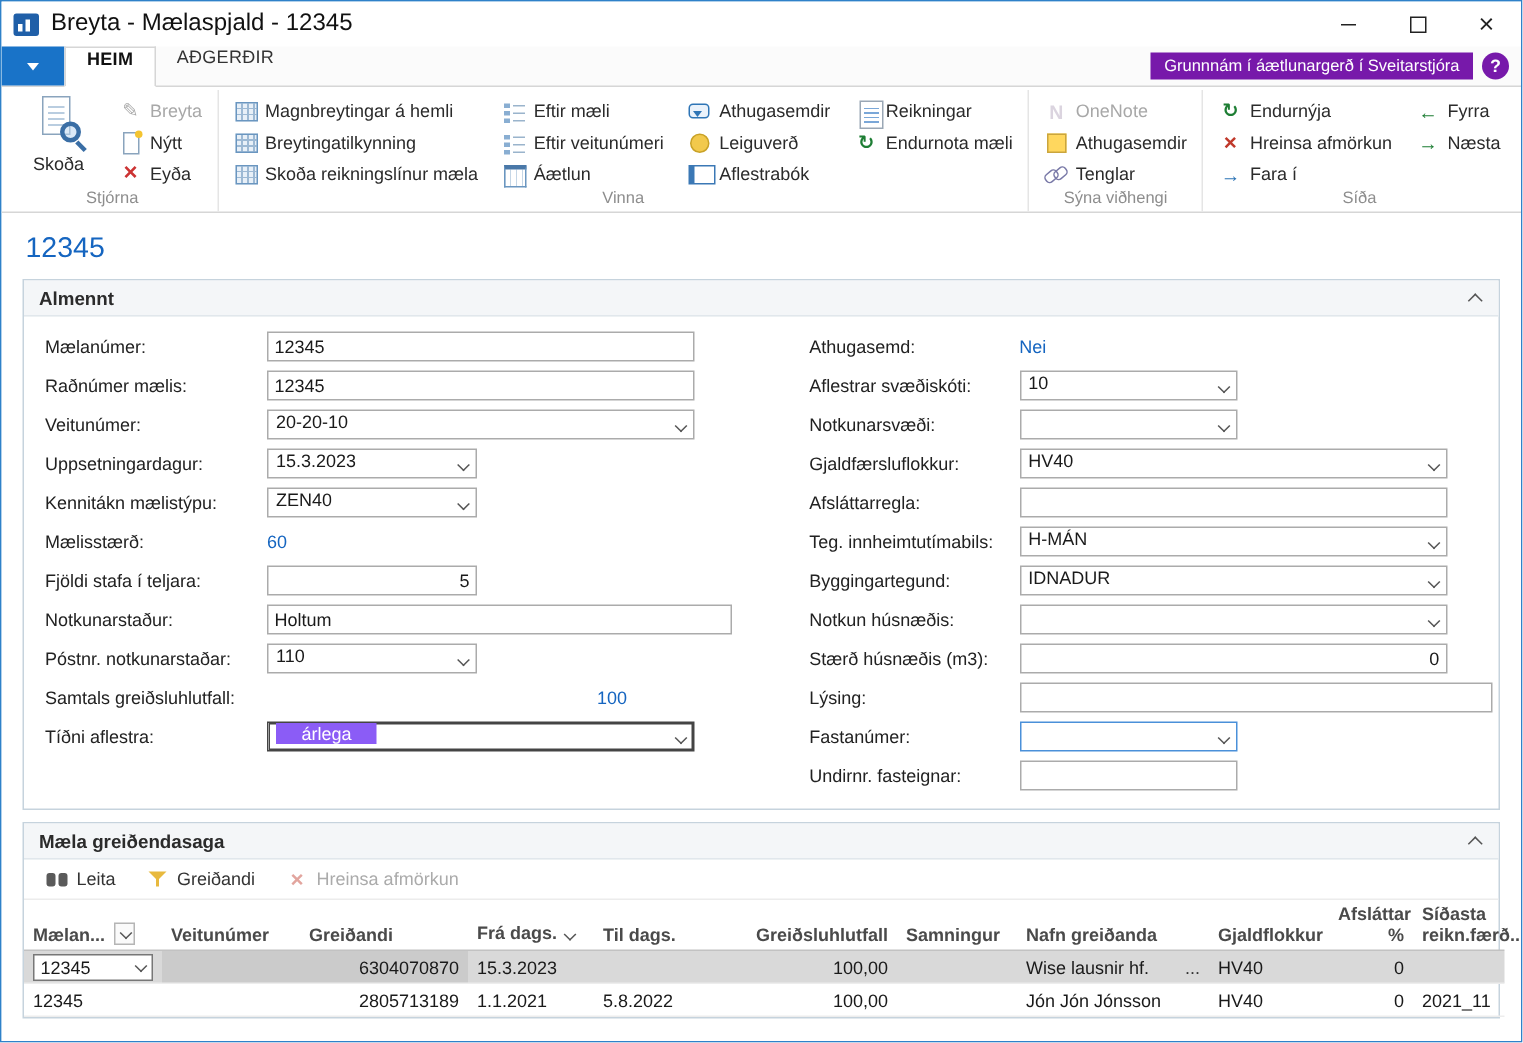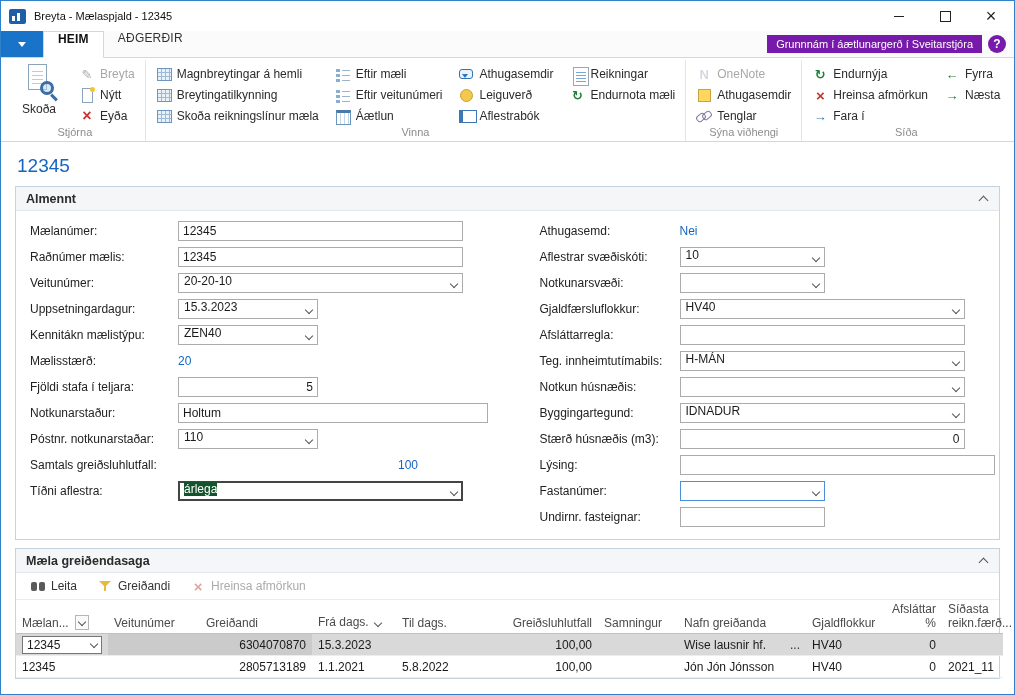--- a/index.html
+++ b/index.html
@@ -12,7 +12,7 @@
   .appicon{width:17px;height:15px;background:#1f5fa8;border-radius:2px;position:relative;margin-right:8px;flex:none}
   .appicon::before{content:"";position:absolute;left:3px;bottom:3px;width:3px;height:5px;background:#fff}
   .appicon::after{content:"";position:absolute;left:8px;bottom:3px;width:3px;height:8px;background:#fff}
-  .title{font-size:11px;color:#111}
+  .title{font-size:16px;color:#111}
   .winbtns{margin-left:auto;display:flex;height:100%}
   .winbtn{width:46px;height:100%;display:flex;align-items:center;justify-content:center}
   .winbtn.min::before{content:"";width:10px;height:1px;background:#222}

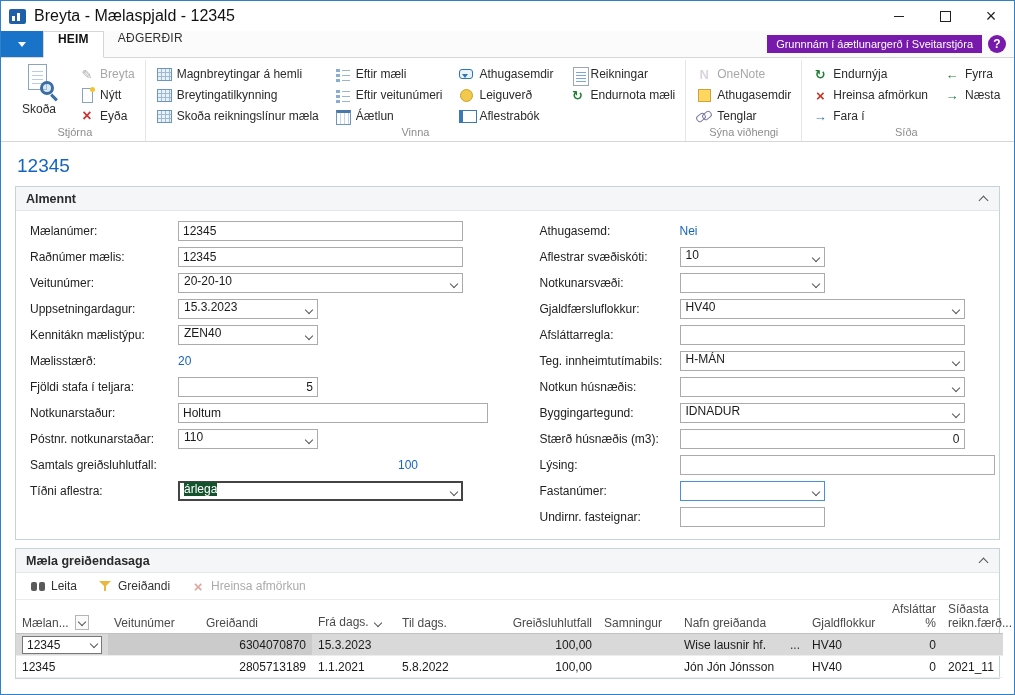--- a/index.html
+++ b/index.html
@@ -336,7 +336,7 @@
             </div>
           <div class="frow">
               <span class="flabel">Mælisstærð:</span>
-              <span class="linkval">20</span>
+              <span class="linkval">60</span>
             </div>
           <div class="frow">
               <span class="flabel">Fjöldi stafa í teljara:</span>

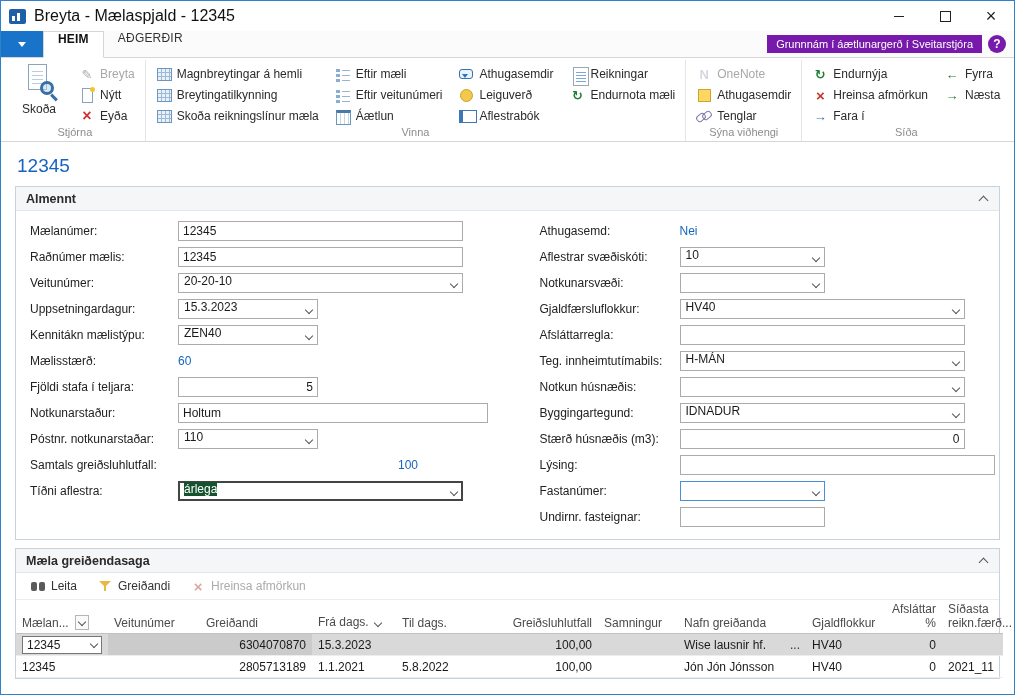--- a/index.html
+++ b/index.html
@@ -404,16 +404,16 @@
               </div>
             </div>
           <div class="frow">
+              <span class="flabel">Byggingartegund:</span>
+            <div class="combo w285">
+                <span class="cval">IDNADUR</span>
+                <span class="chevdn"></span>
+              </div>
+            </div>
+          <div class="frow">
               <span class="flabel">Notkun húsnæðis:</span>
             <div class="combo w285">
                 <span class="cval"></span>
-                <span class="chevdn"></span>
-              </div>
-            </div>
-          <div class="frow">
-              <span class="flabel">Byggingartegund:</span>
-            <div class="combo w285">
-                <span class="cval">IDNADUR</span>
                 <span class="chevdn"></span>
               </div>
             </div>

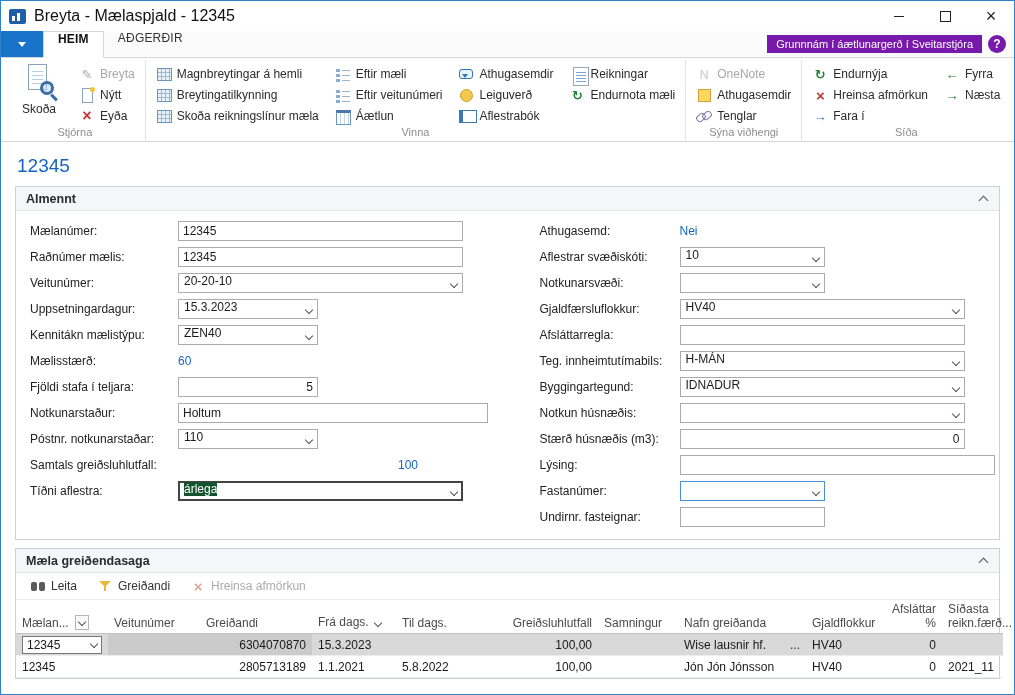--- a/index.html
+++ b/index.html
@@ -105,7 +105,7 @@
   .combo.hl{border-color:#4a90d9}
   .chevdn{width:7px;height:7px;display:inline-block;position:relative;flex:none}
   .chevdn::before{content:"";position:absolute;left:1px;top:0;width:5px;height:5px;border-right:1px solid #555;border-bottom:1px solid #555;transform:rotate(45deg)}
-  .sel{background:#14532d;color:#fff;padding:0 0}
+  .sel{background:#8b5cf6;color:#fff;padding:0 17px}
   .assist{width:26px;height:22px;border:1px solid #ababab;background:#f0f0f0;display:flex;align-items:center;justify-content:center;font:inherit;font-weight:bold}
   .linkval{color:#1565c0}
   .linkblock{width:240px;text-align:right;color:#1565c0}

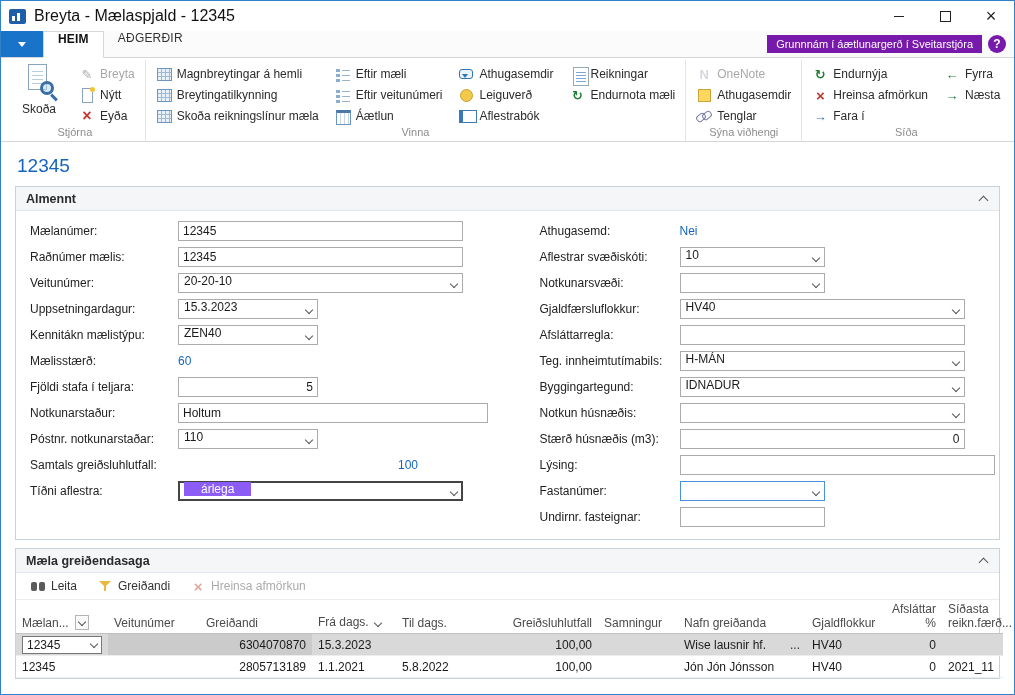--- a/index.html
+++ b/index.html
@@ -116,7 +116,7 @@
   .secitem{display:flex;align-items:center;gap:5px;padding:2px 6px;color:#333}
   .secitem.disabled{color:#ababab}
   table.grid{border-collapse:collapse;width:100%;table-layout:fixed}
-  .grid th{font-weight:normal;color:#4a4a4a;text-align:left;vertical-align:bottom;padding:2px 6px 3px;border-bottom:1px solid #c2c2c2;line-height:14px}
+  .grid th{font-weight:bold;color:#4a4a4a;text-align:left;vertical-align:bottom;padding:2px 6px 3px;border-bottom:1px solid #c2c2c2;line-height:14px}
   .grid th.r{text-align:right}
   .grid td{padding:1px 6px;height:22px;border-bottom:1px solid #ededed;white-space:nowrap;overflow:hidden}
   .grid td.r{text-align:right}

